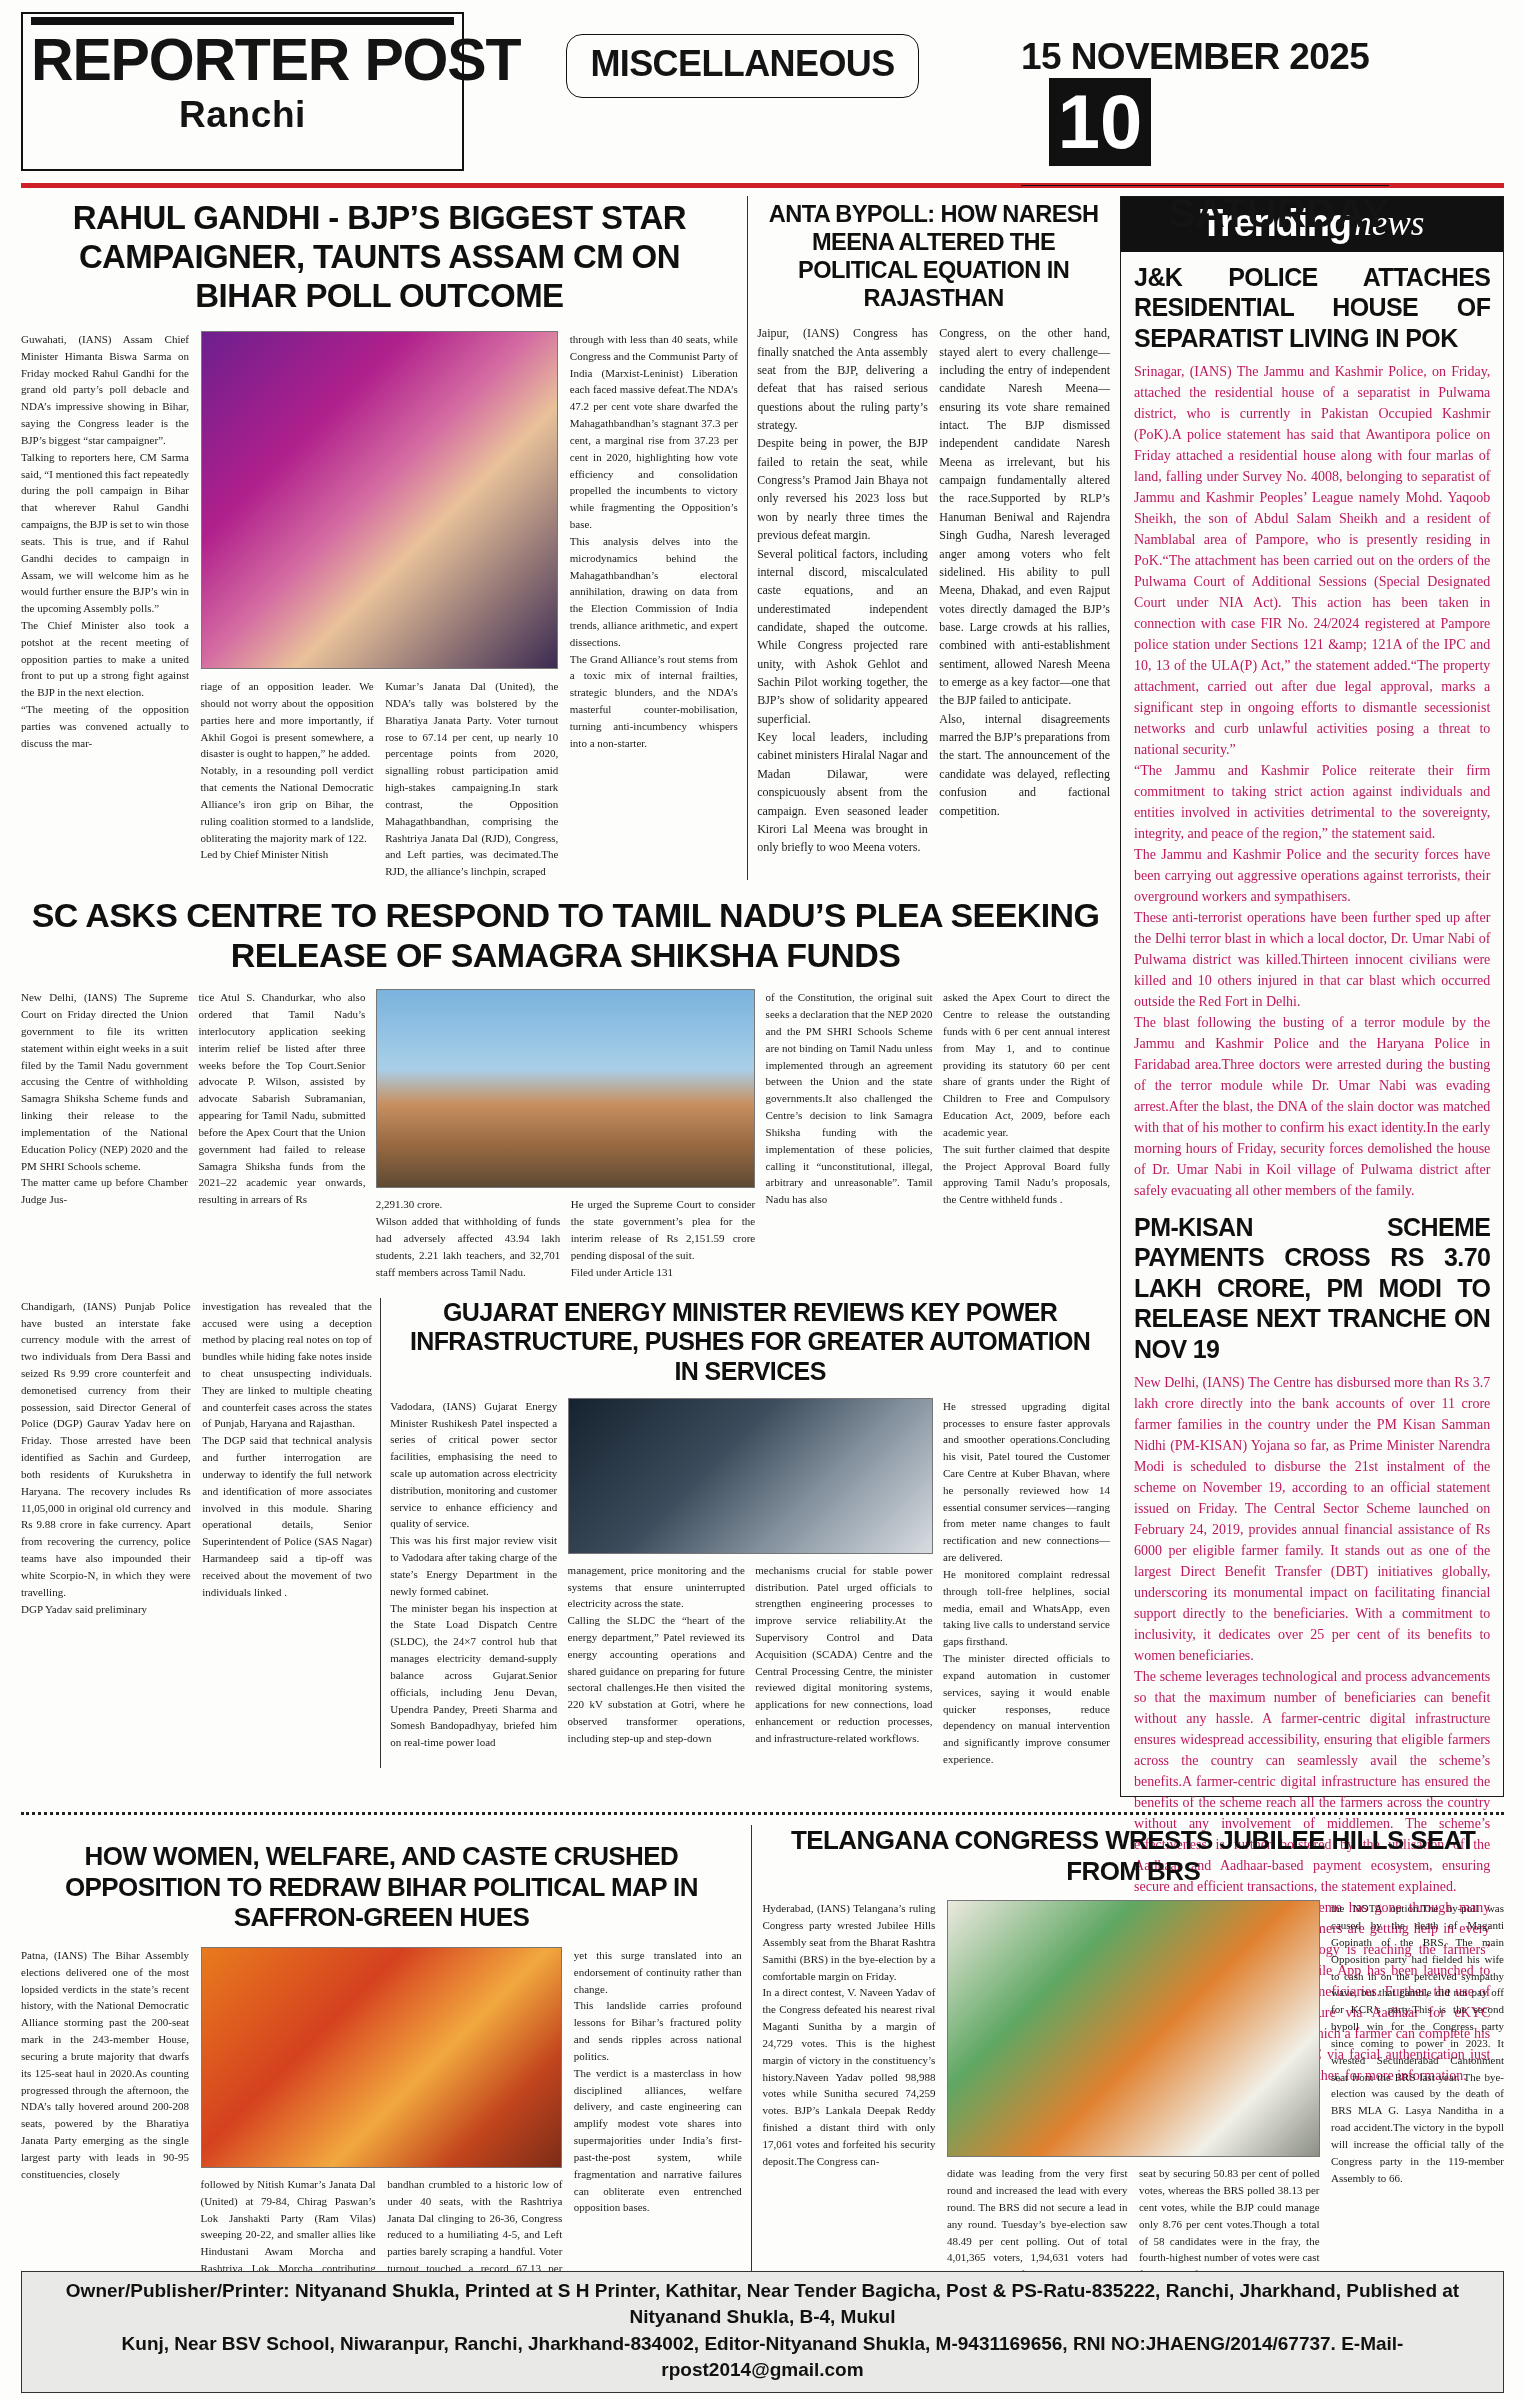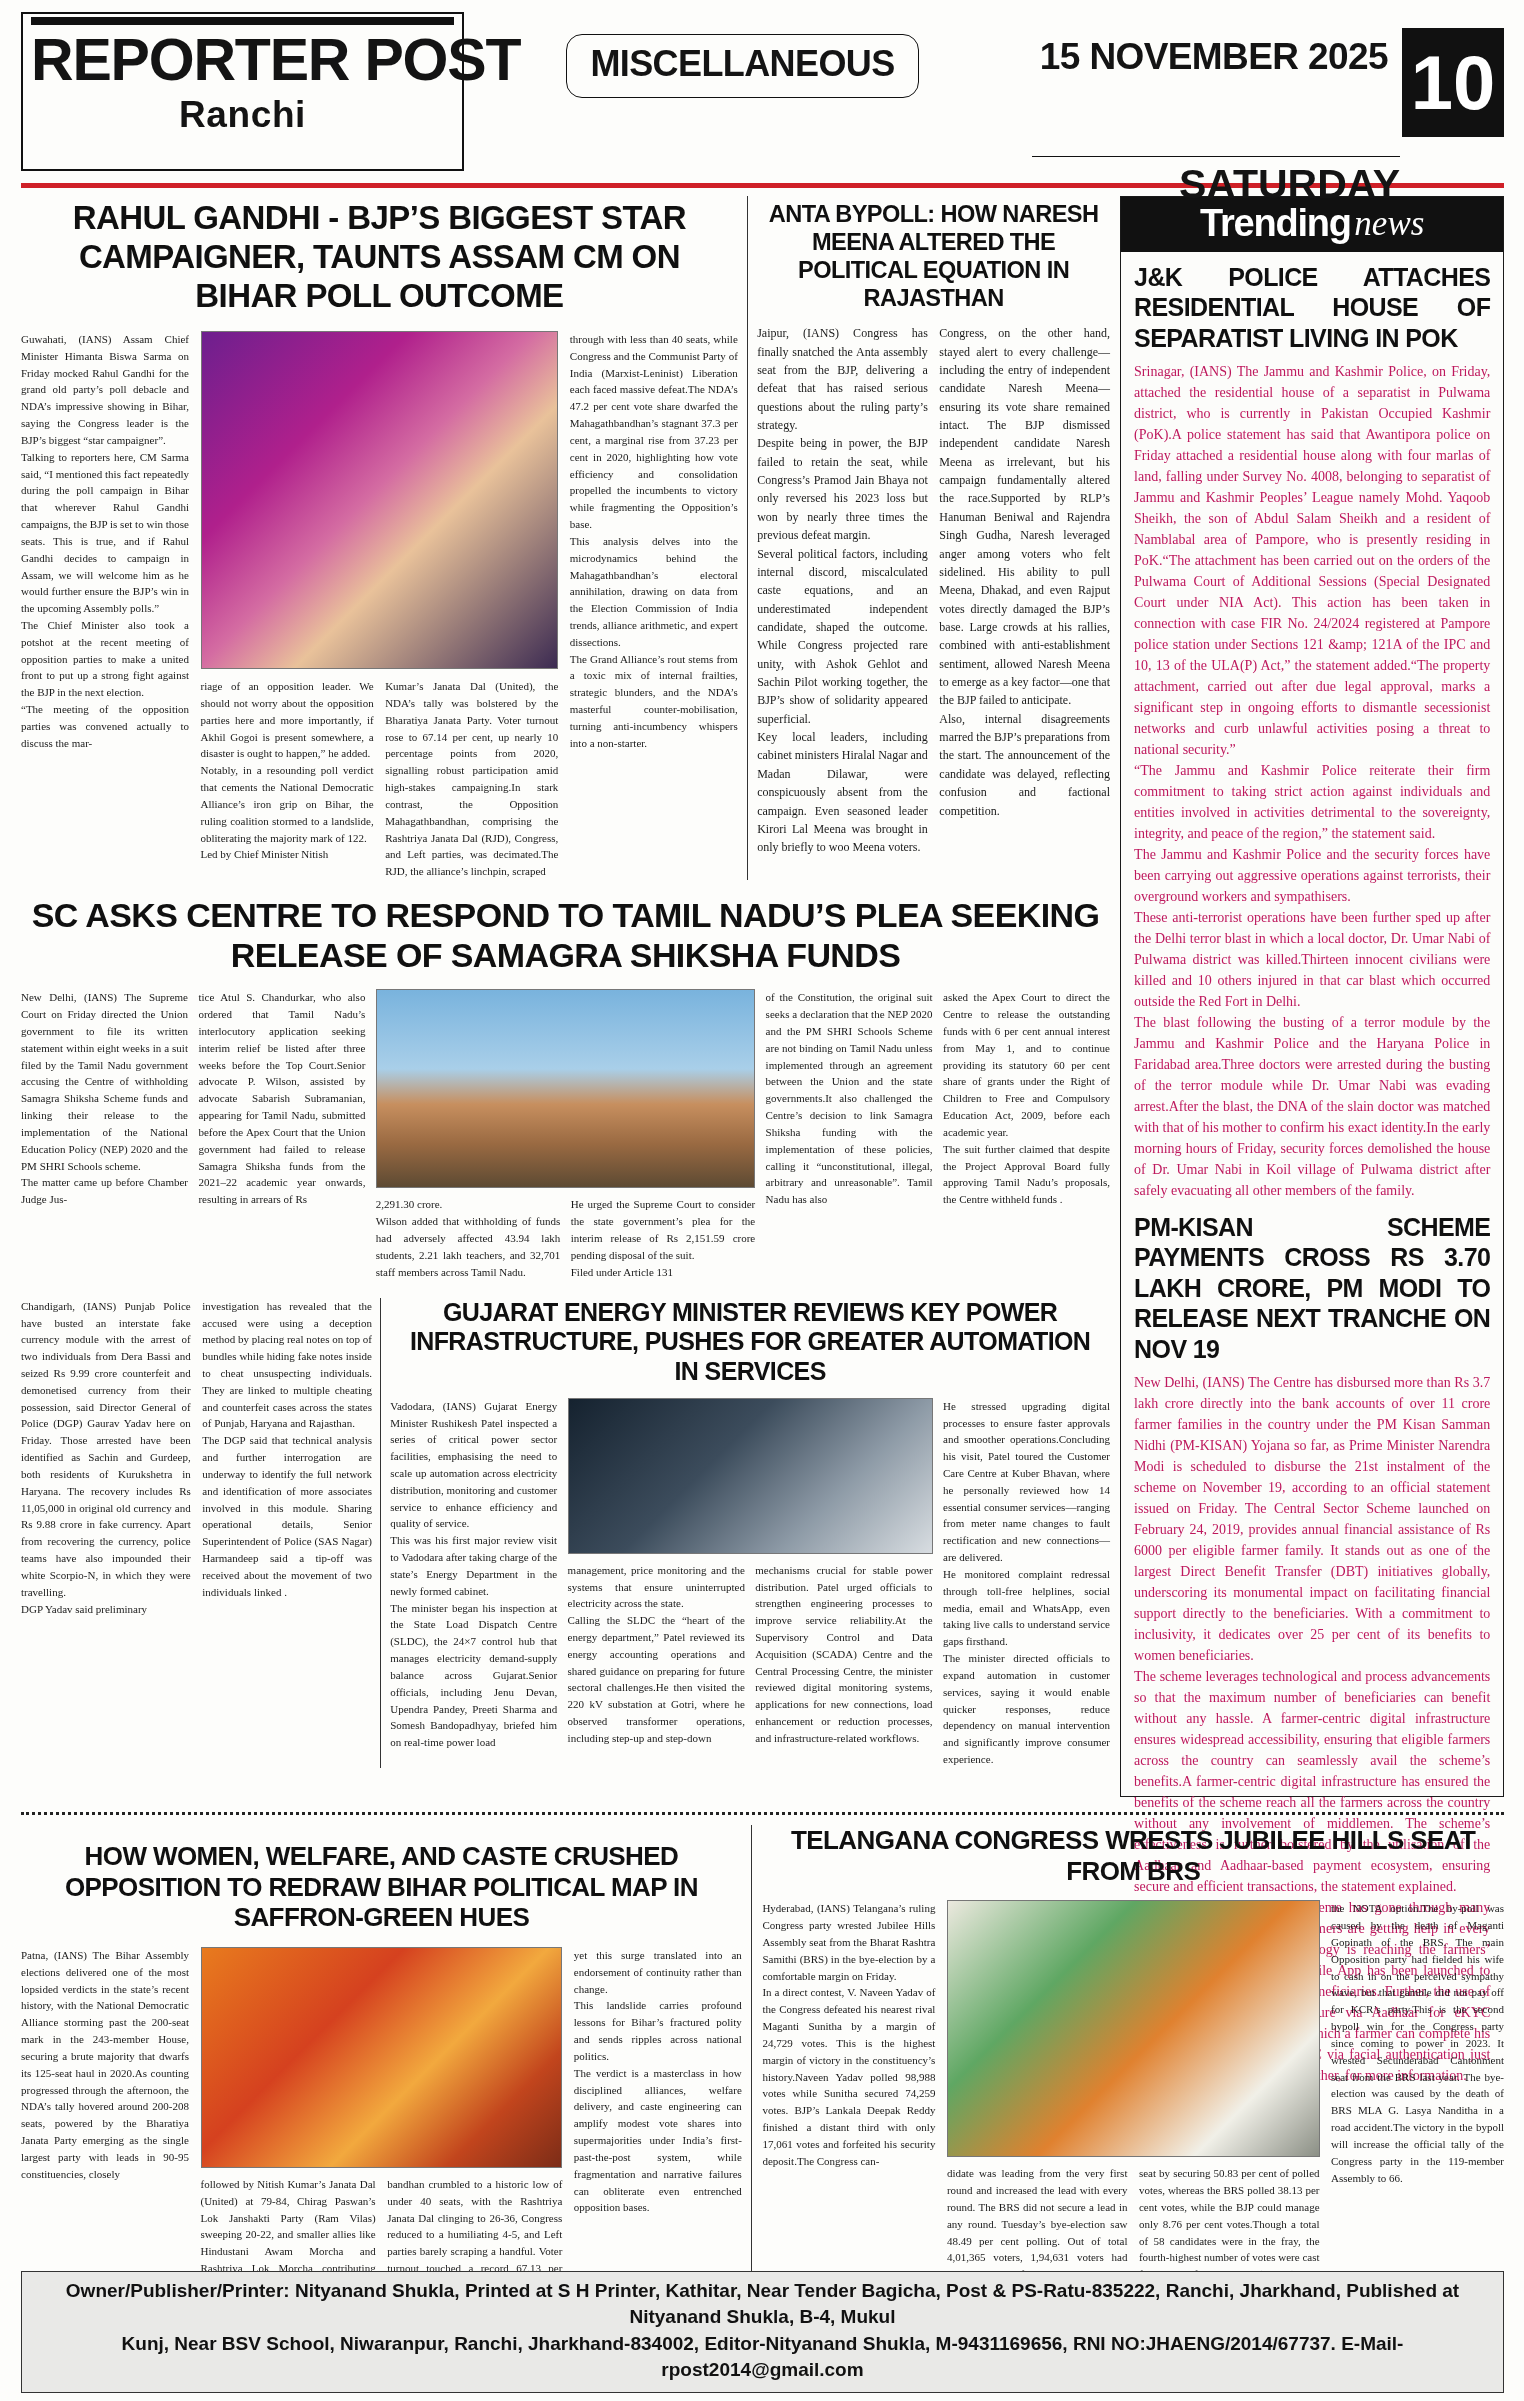--- a/index.html
+++ b/index.html
@@ -30,7 +30,7 @@
     font-family:"Liberation Sans", sans-serif; font-weight:900; font-size:36px; letter-spacing:-0.6px;
     height:64px;
   }
-  .mast-right { width:483px; display:flex; flex-wrap:wrap; justify-content:flex-end; padding-top:16px; }
+  .mast-right { width:483px; display:flex; flex-wrap:wrap; justify-content:flex-end; padding-top:16px;flex-direction:column; }
   .mast-date {
     font-family:"Liberation Sans", sans-serif; font-weight:900; font-size:37px;
     letter-spacing:-0.6px; margin-right:14px; margin-top:8px; white-space:nowrap;

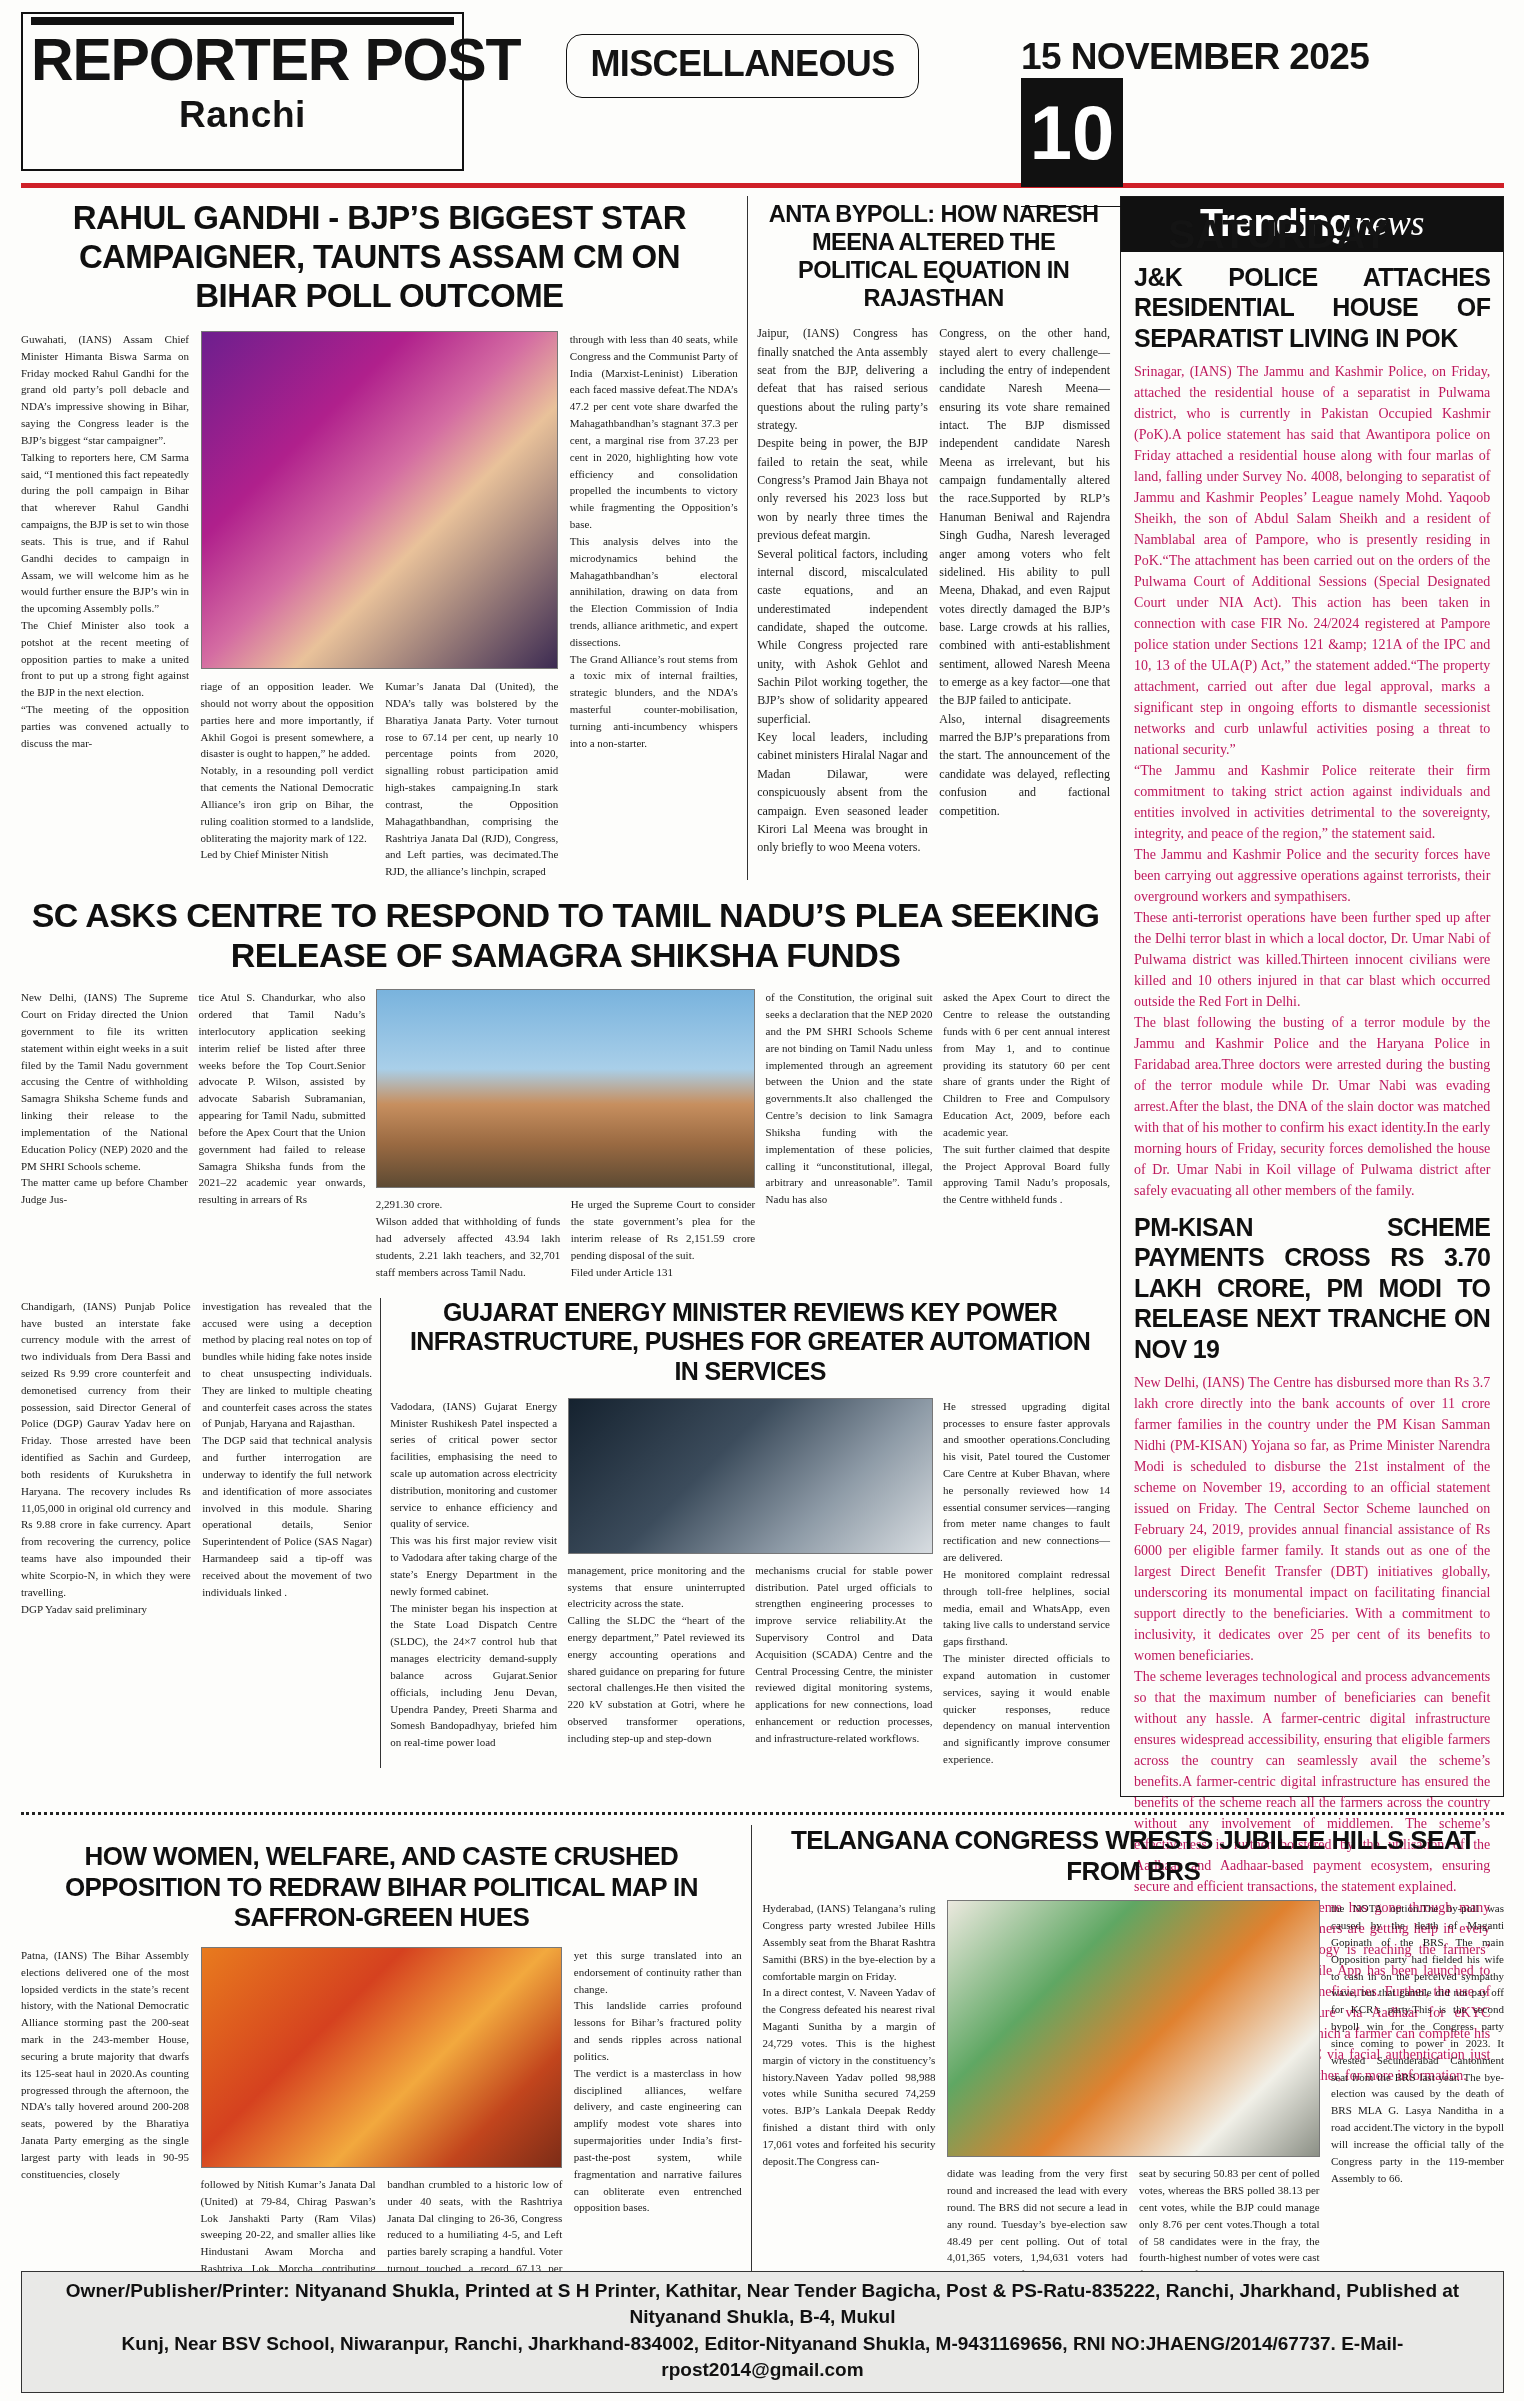--- a/index.html
+++ b/index.html
@@ -36,9 +36,9 @@
     letter-spacing:-0.6px; margin-right:14px; margin-top:8px; white-space:nowrap;
   }
   .mast-pagebox {
-    background:#111; color:#fff; width:102px; height:109px;
+    background:#111; color:#fff; width:102px; height:88px;
     font-family:"Liberation Sans", sans-serif; font-weight:900; font-size:76px;
-    display:flex; align-items:center; justify-content:center;
+    display:flex; align-items:center; justify-content:center;margin-left:28px;
   }
   .mast-daywrap { width:368px; margin-right:104px; border-top:1.7px solid #111; margin-top:19.6px; padding-top:3.5px; text-align:right; }
   .mast-day { font-family:"Liberation Sans", sans-serif; font-weight:900; font-size:41px; letter-spacing:0; }

